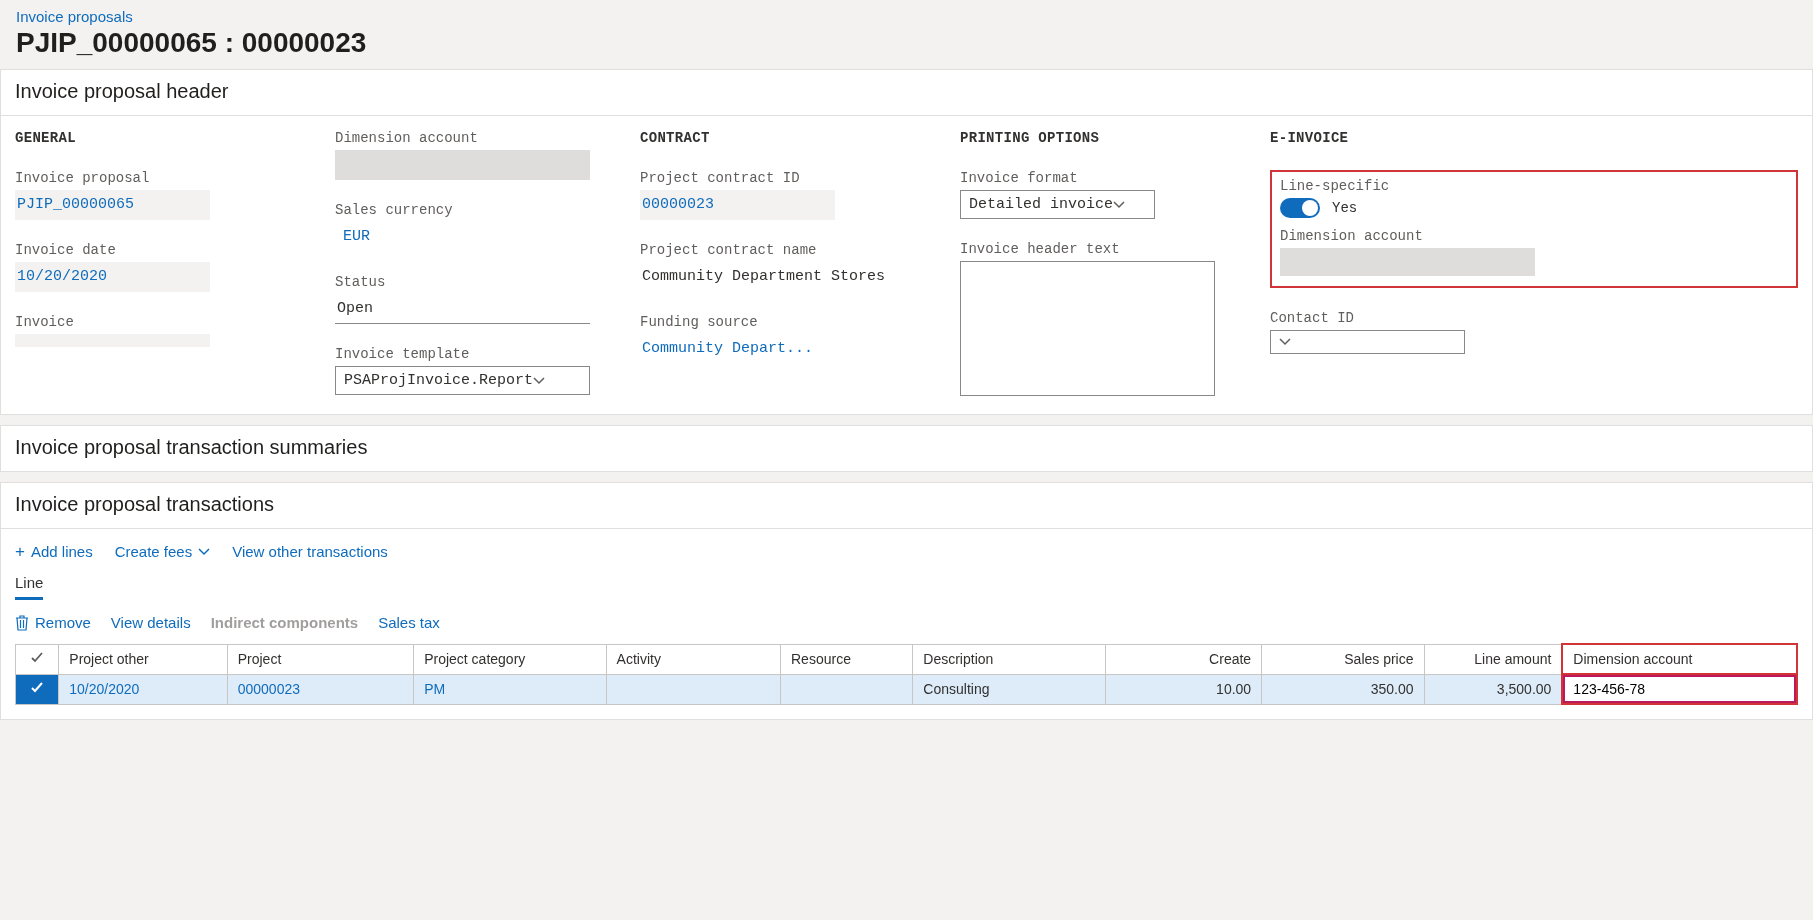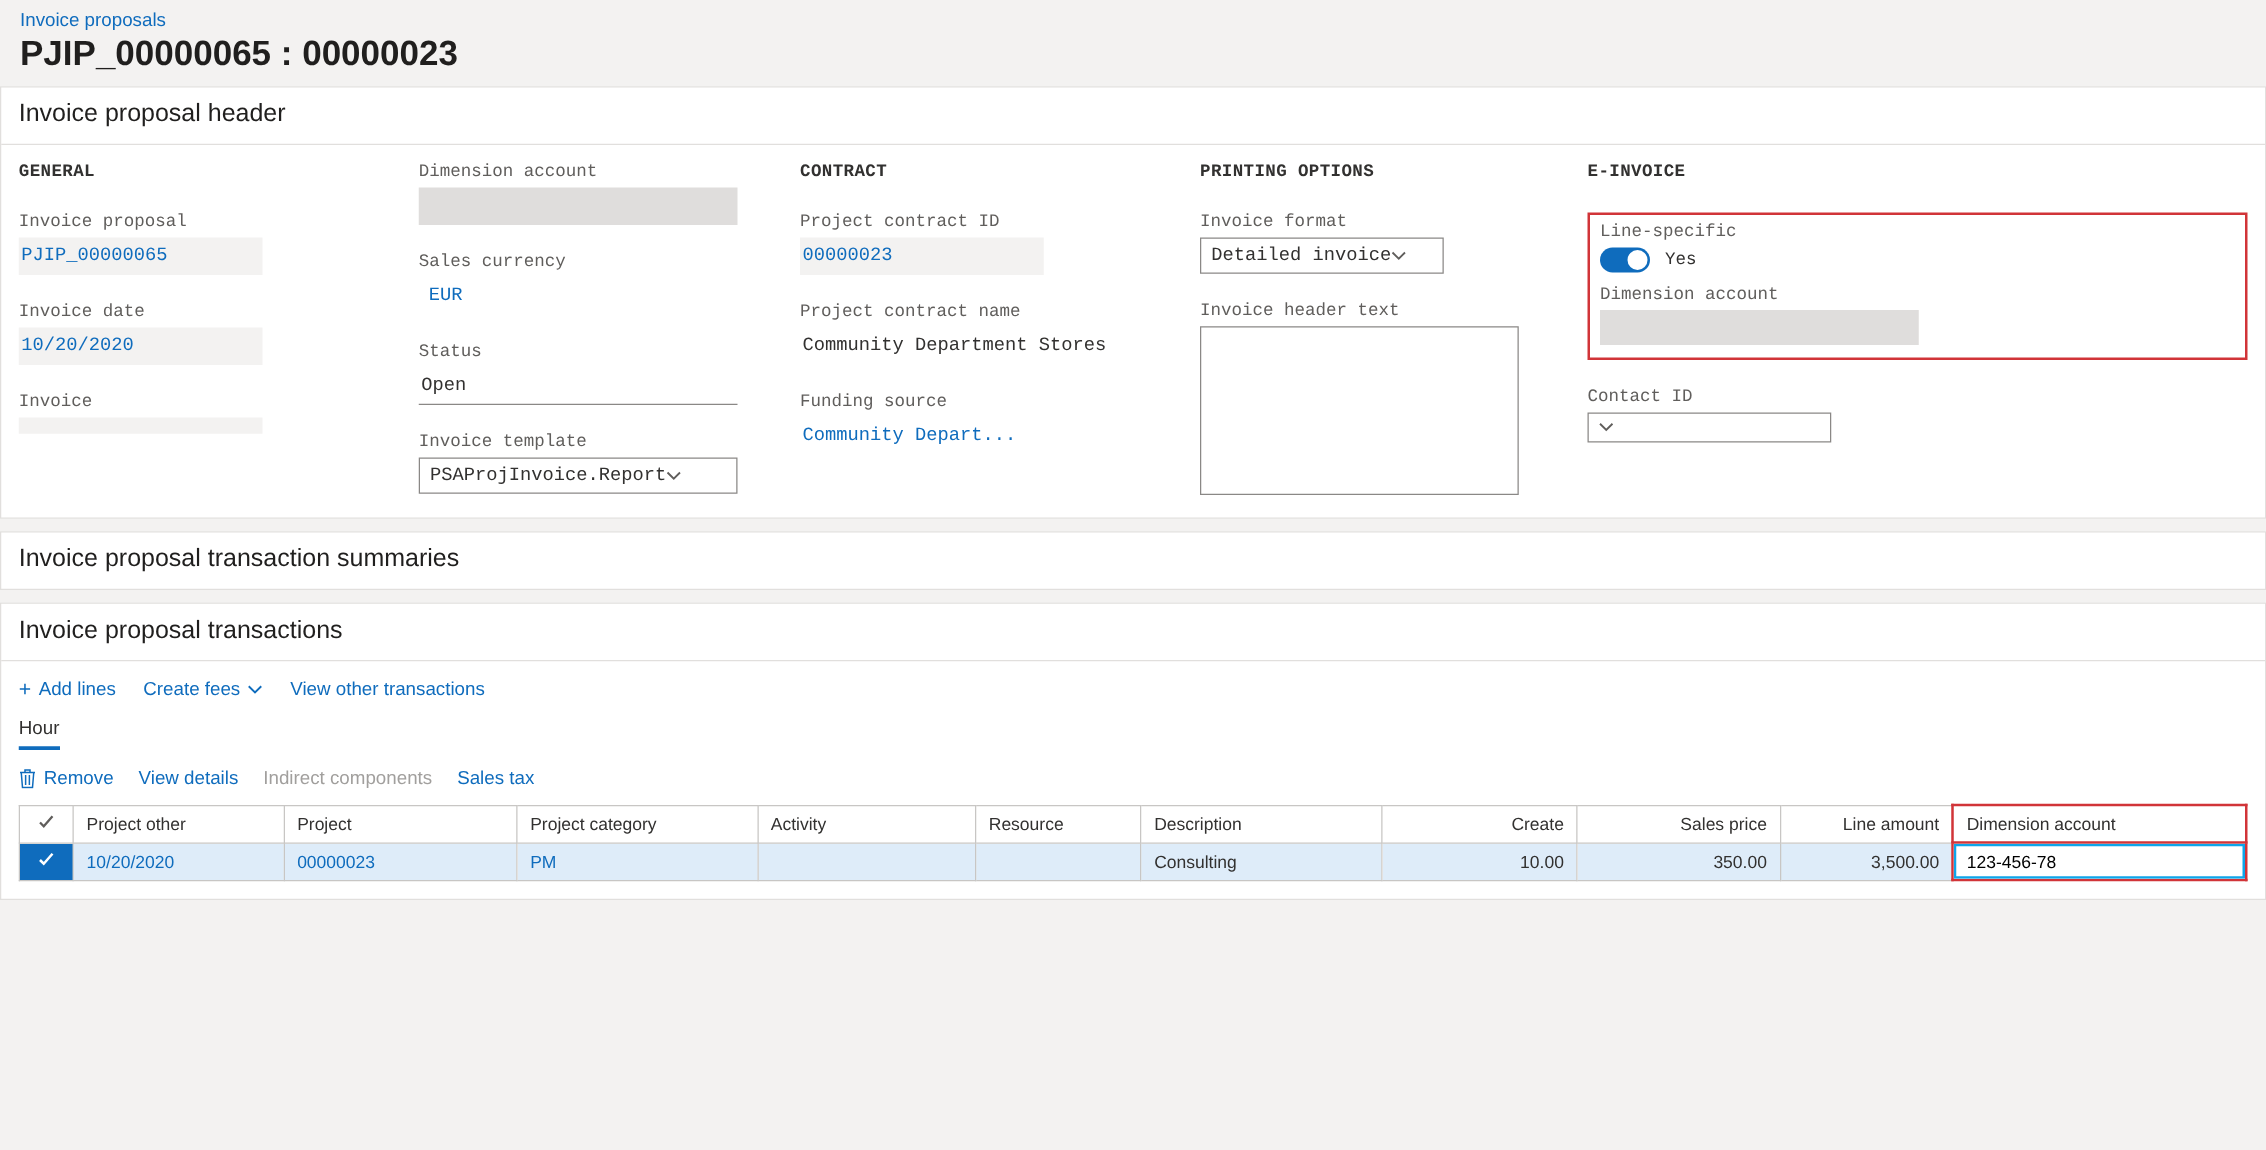--- a/index.html
+++ b/index.html
@@ -202,7 +202,7 @@
   </div>
 
   <div class="tabrow">
-    <span class="subtab">Hour</span>
+    <span class="subtab">Line</span>
   </div>
 
   <div class="table-toolbar">

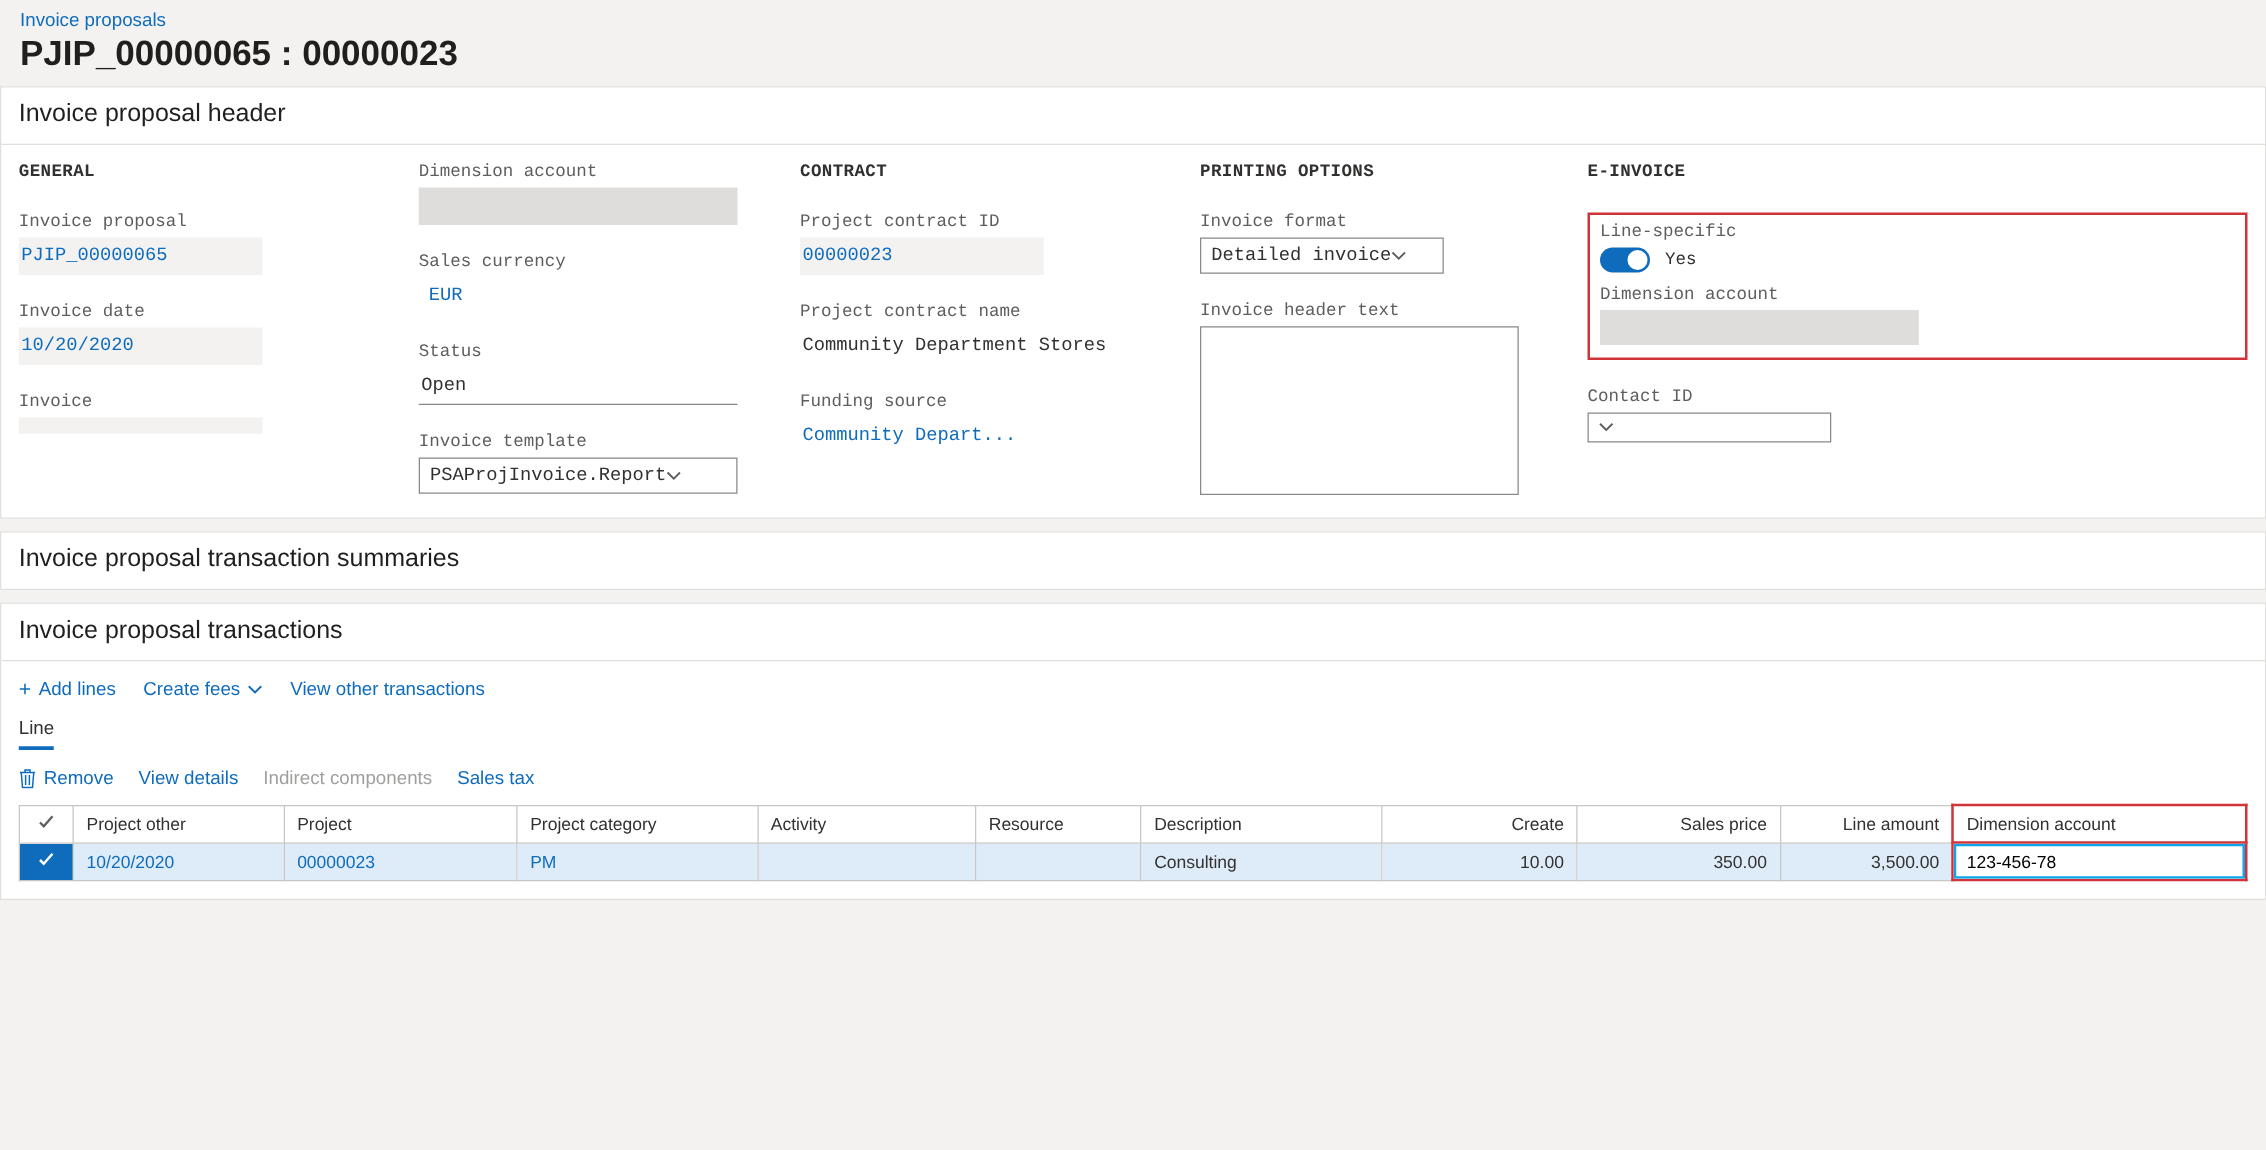--- a/index.html
+++ b/index.html
@@ -37,7 +37,7 @@
   
   .toolbar { display: flex; gap: 22px; padding: 14px 14px 6px 14px; align-items: center; }
   .tb-link { color: #0f6cbd; font-size: 15px; cursor: pointer; display: inline-flex; align-items: center; gap: 6px; }
-  .tb-disabled { color: #a19f9d; font-size: 15px; }
+  .tb-disabled { color: #a19f9d; font-size: 15px; font-weight: bold; }
   .plus-icon { font-size: 17px; font-weight: 300; color: #0f6cbd; line-height: 1; }
   .tabrow { padding: 0 14px; }
   .subtab { display: inline-block; padding: 8px 0 6px 0; border-bottom: 3px solid #0f6cbd; font-size: 15px; }

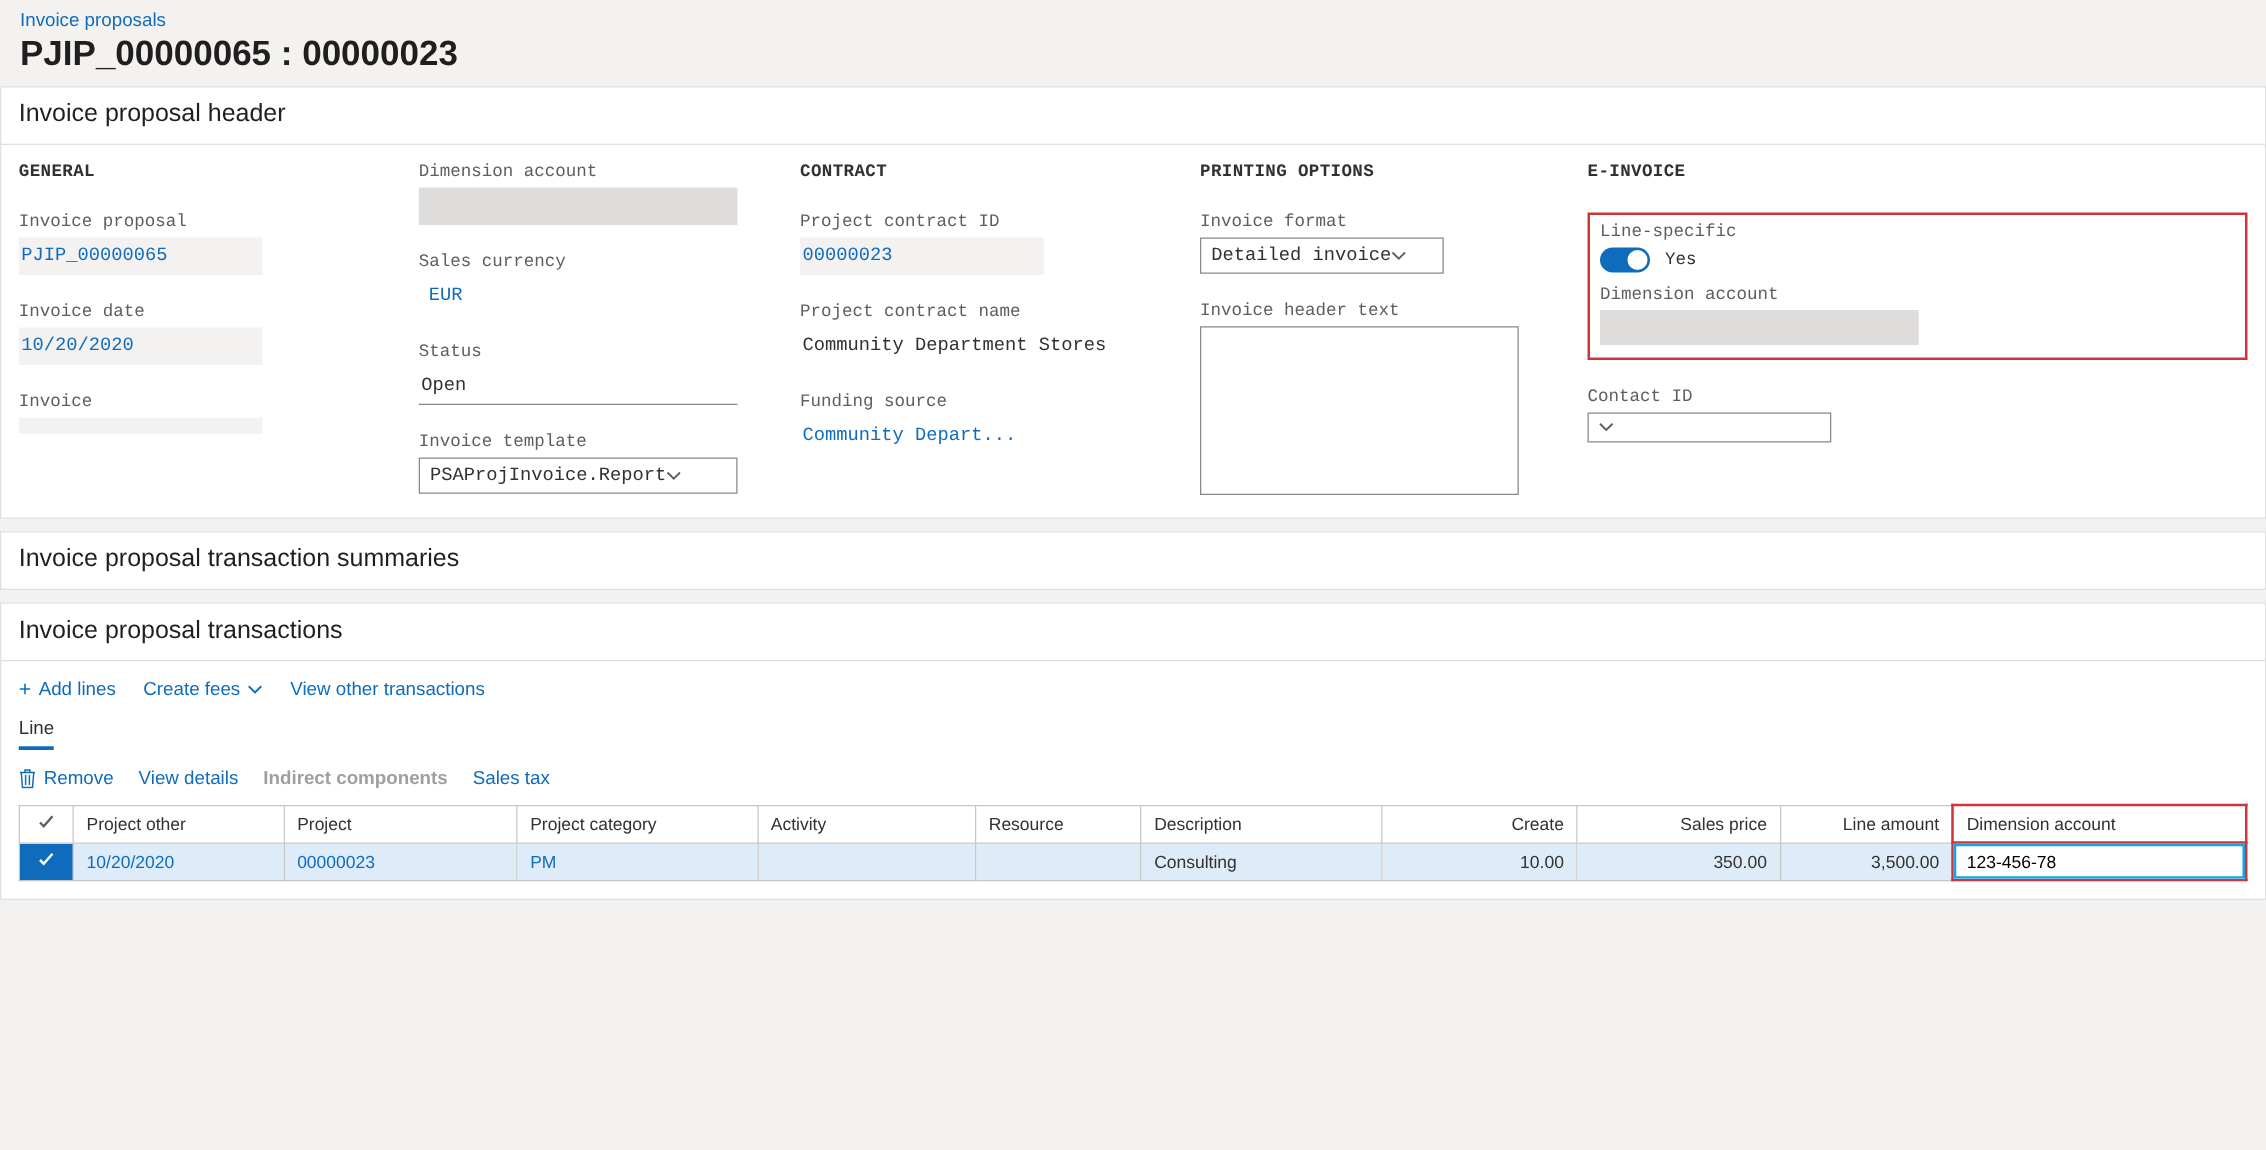--- a/index.html
+++ b/index.html
@@ -63,7 +63,7 @@
   .col-dimacct { width: 195px; }
   th.highlight, td.highlight-input { border: 2px solid #d13438 !important; }
   td.highlight-input { padding: 0 !important; }
-  .cell-input { width: 100%; height: 100%; border: 2px solid #0ea5e9; padding: 4px 8px; font-size: 14px; font-family: inherit; background: #fff; outline: none; }
+  .cell-input { width: 100%; height: 100%; border: 2px solid #be185d; padding: 4px 8px; font-size: 14px; font-family: inherit; background: #fff; outline: none; }
 </style>
 </head>
 <body>

